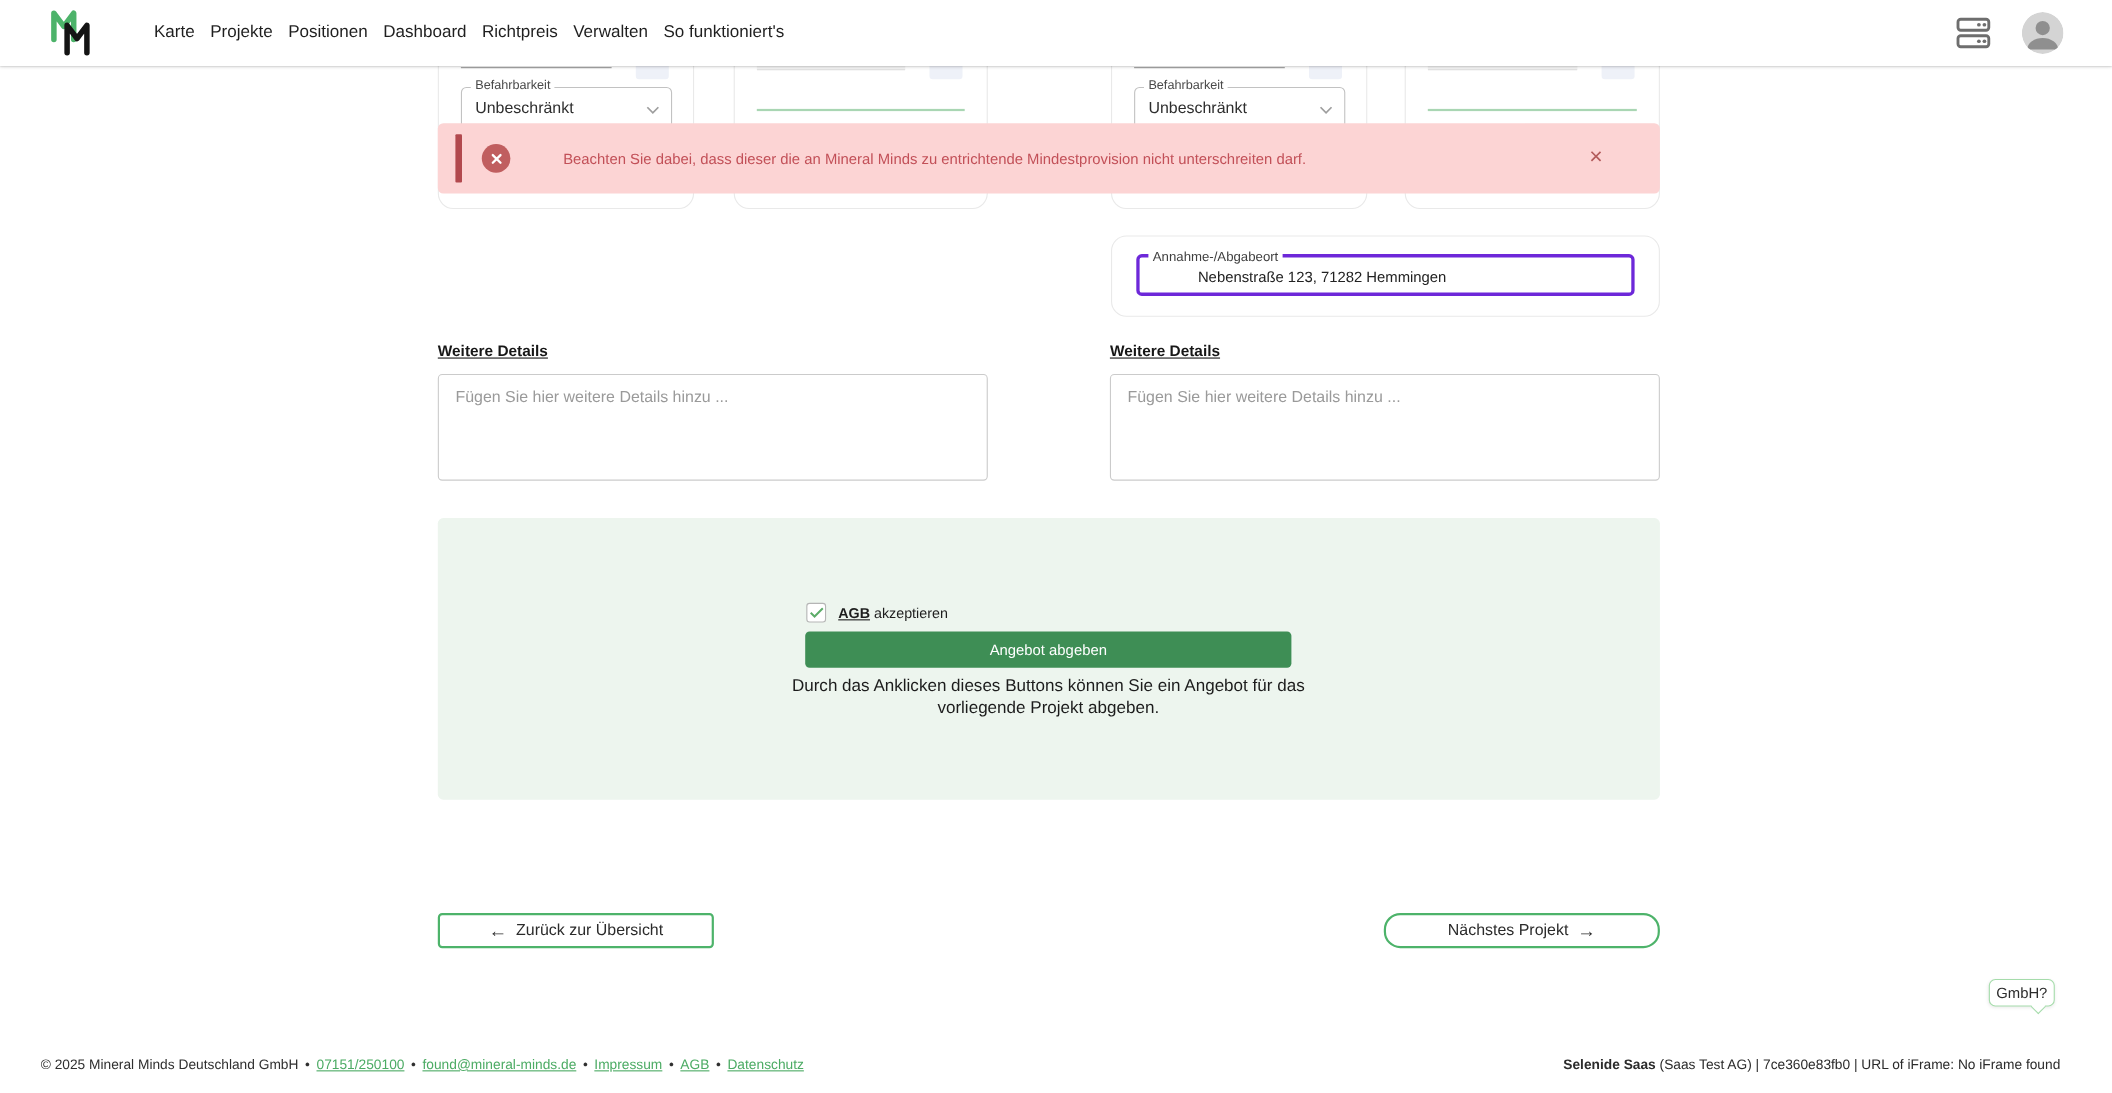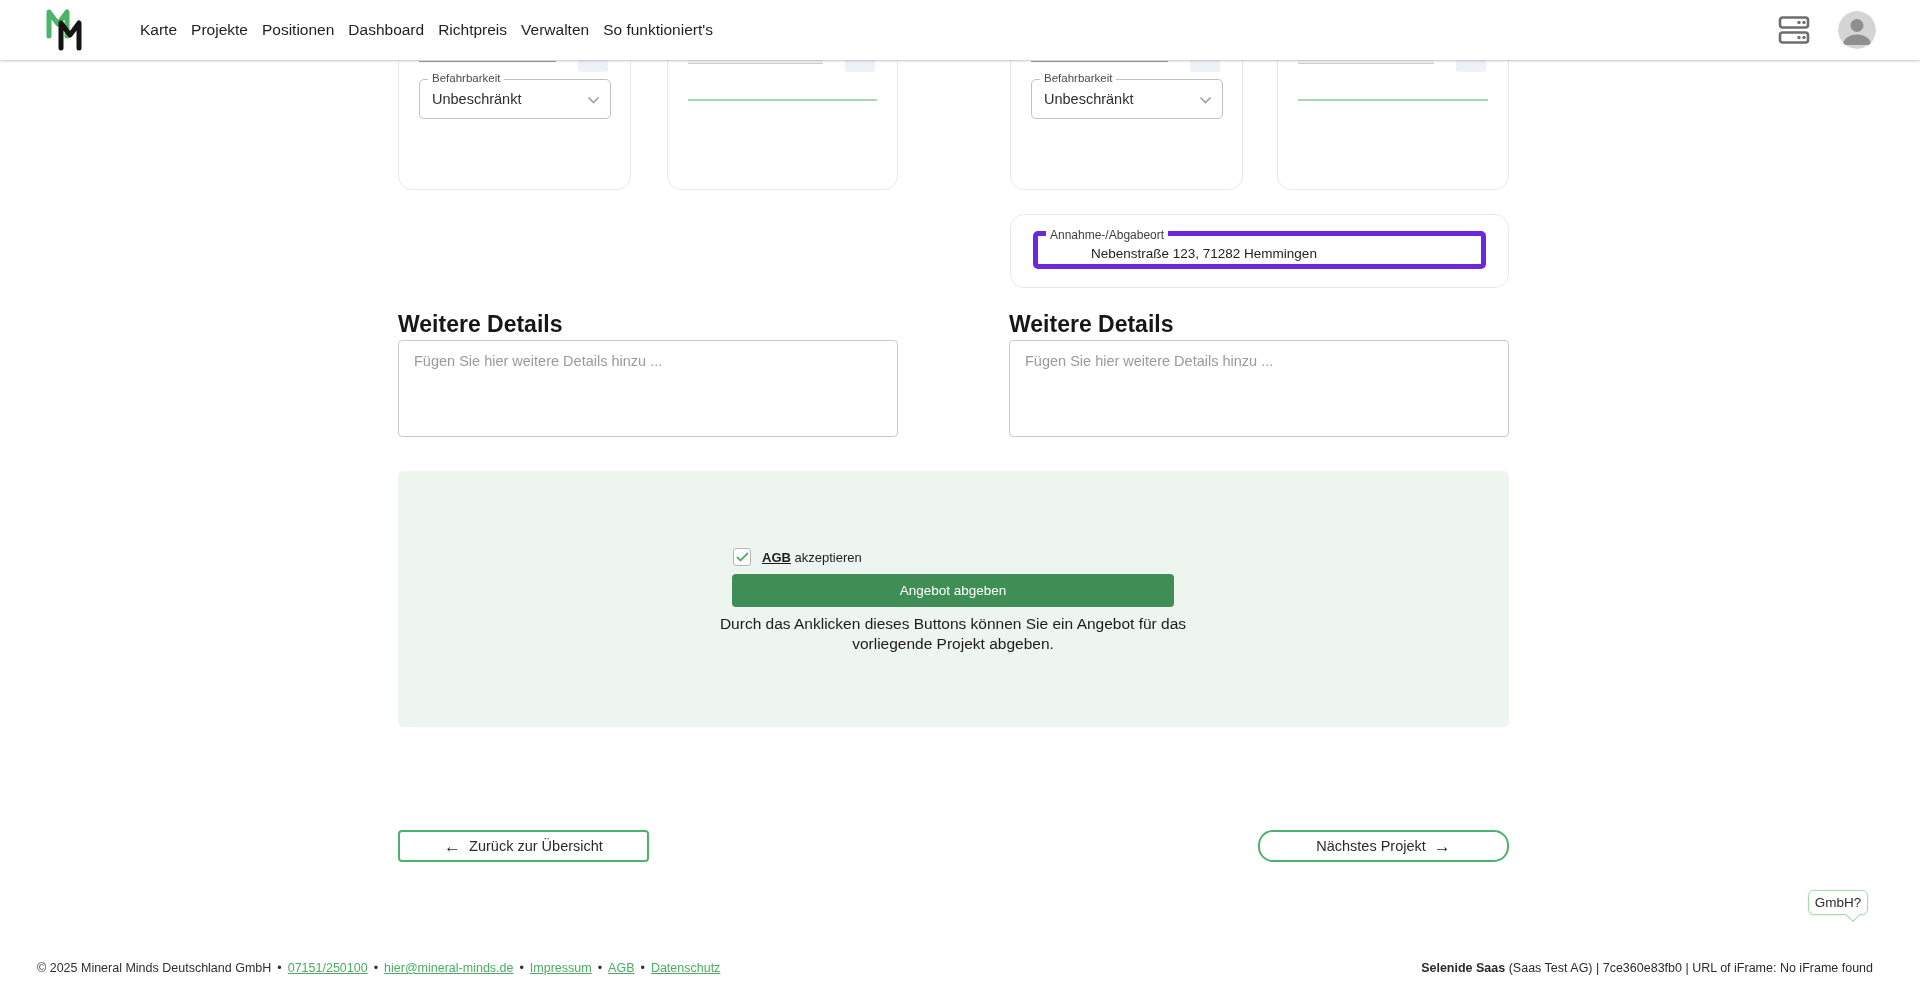--- a/index.html
+++ b/index.html
@@ -244,6 +244,16 @@
     <div class="green-underline"></div>
   </div>
 
+  <div class="alert">
+    <div class="alert-bar"></div>
+    <div class="alert-circle">
+      <svg width="11" height="11" viewBox="0 0 11 11">
+        <path d="M2 2 L9 9 M9 2 L2 9" stroke="#ffffff" stroke-width="2.1" stroke-linecap="round"></path>
+      </svg>
+    </div>
+    <span class="alert-msg">Beachten Sie dabei, dass dieser die an Mineral Minds zu entrichtende Mindestprovision nicht unterschreiten darf.</span>
+    <span class="alert-close">×</span>
+  </div>
 
   <div class="annahme-card">
     <div class="annahme-field">

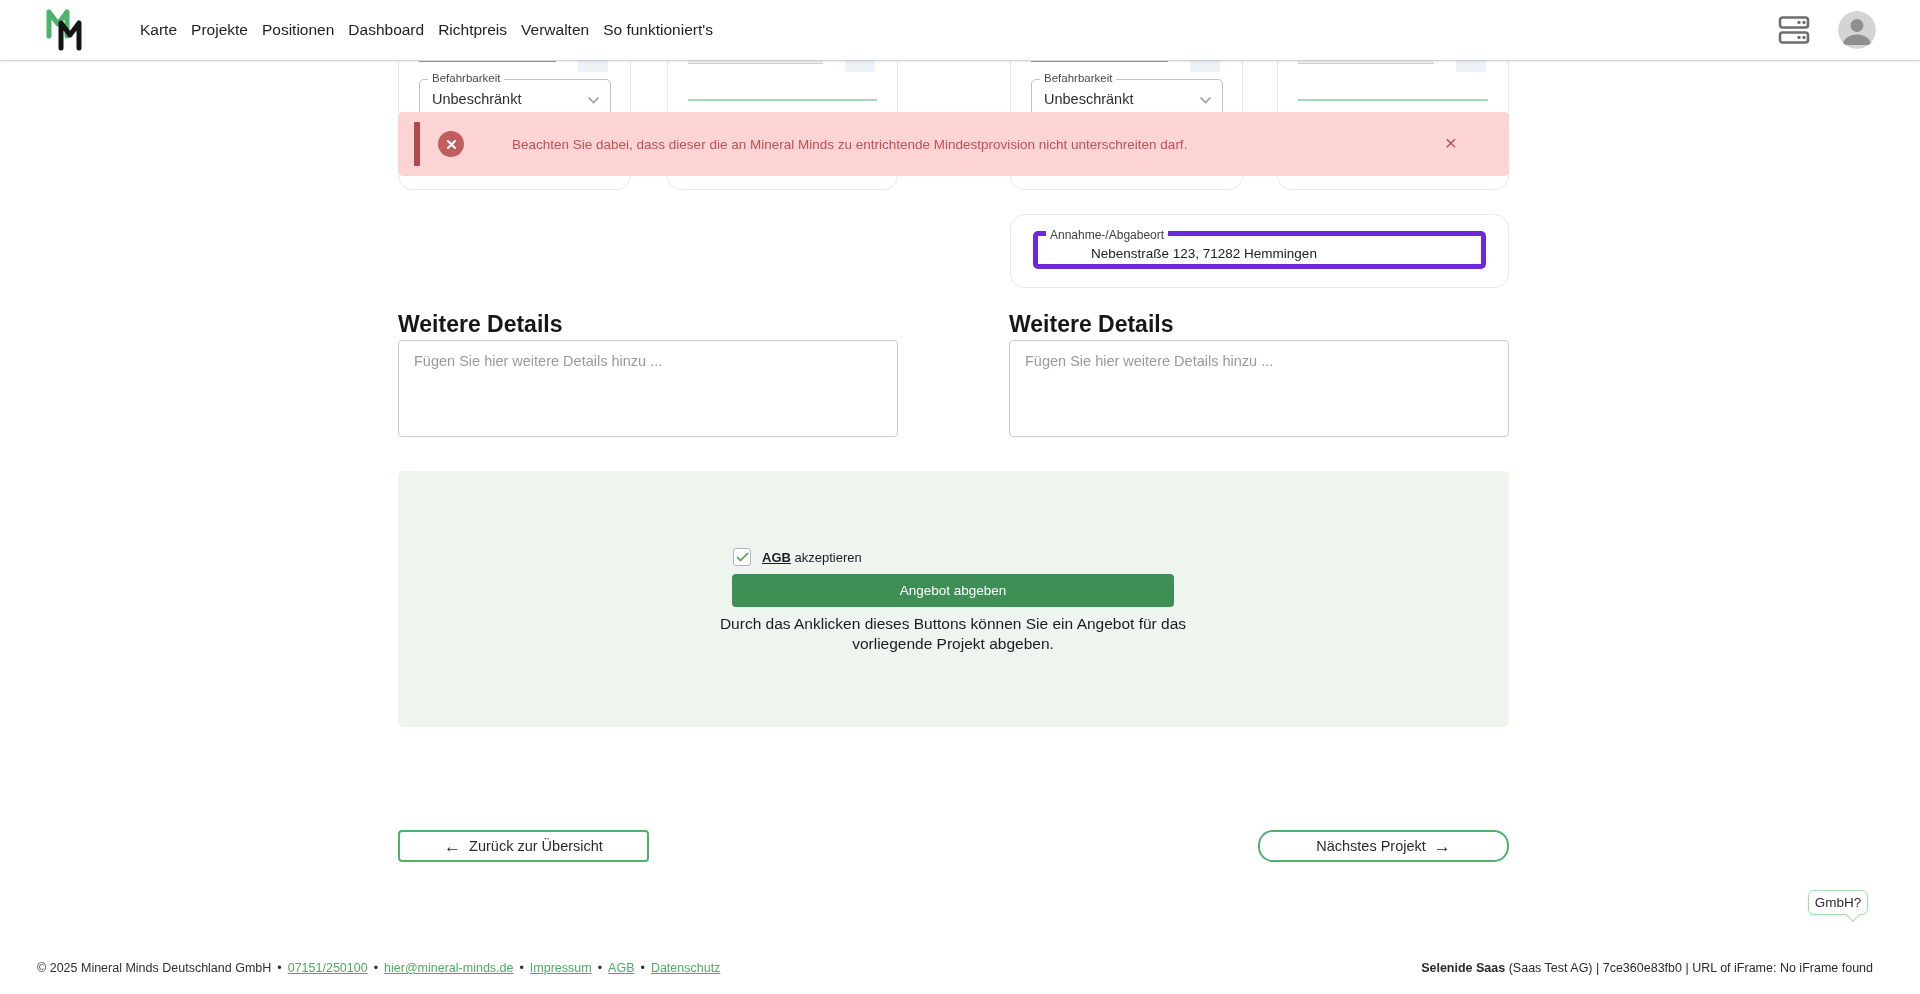--- a/index.html
+++ b/index.html
@@ -85,7 +85,7 @@
   }
   .annahme-field {
     position:absolute; left:22px; top:16px; width:453px; height:38px;
-    border:5px solid #6d28d9; border-radius:5px; background:#fff;
+    border:3px solid #6d28d9; border-radius:5px; background:#fff;
   }
   .annahme-field .flabel {
     position:absolute; top:-8px; left:8px; background:#fff; padding:0 4px;

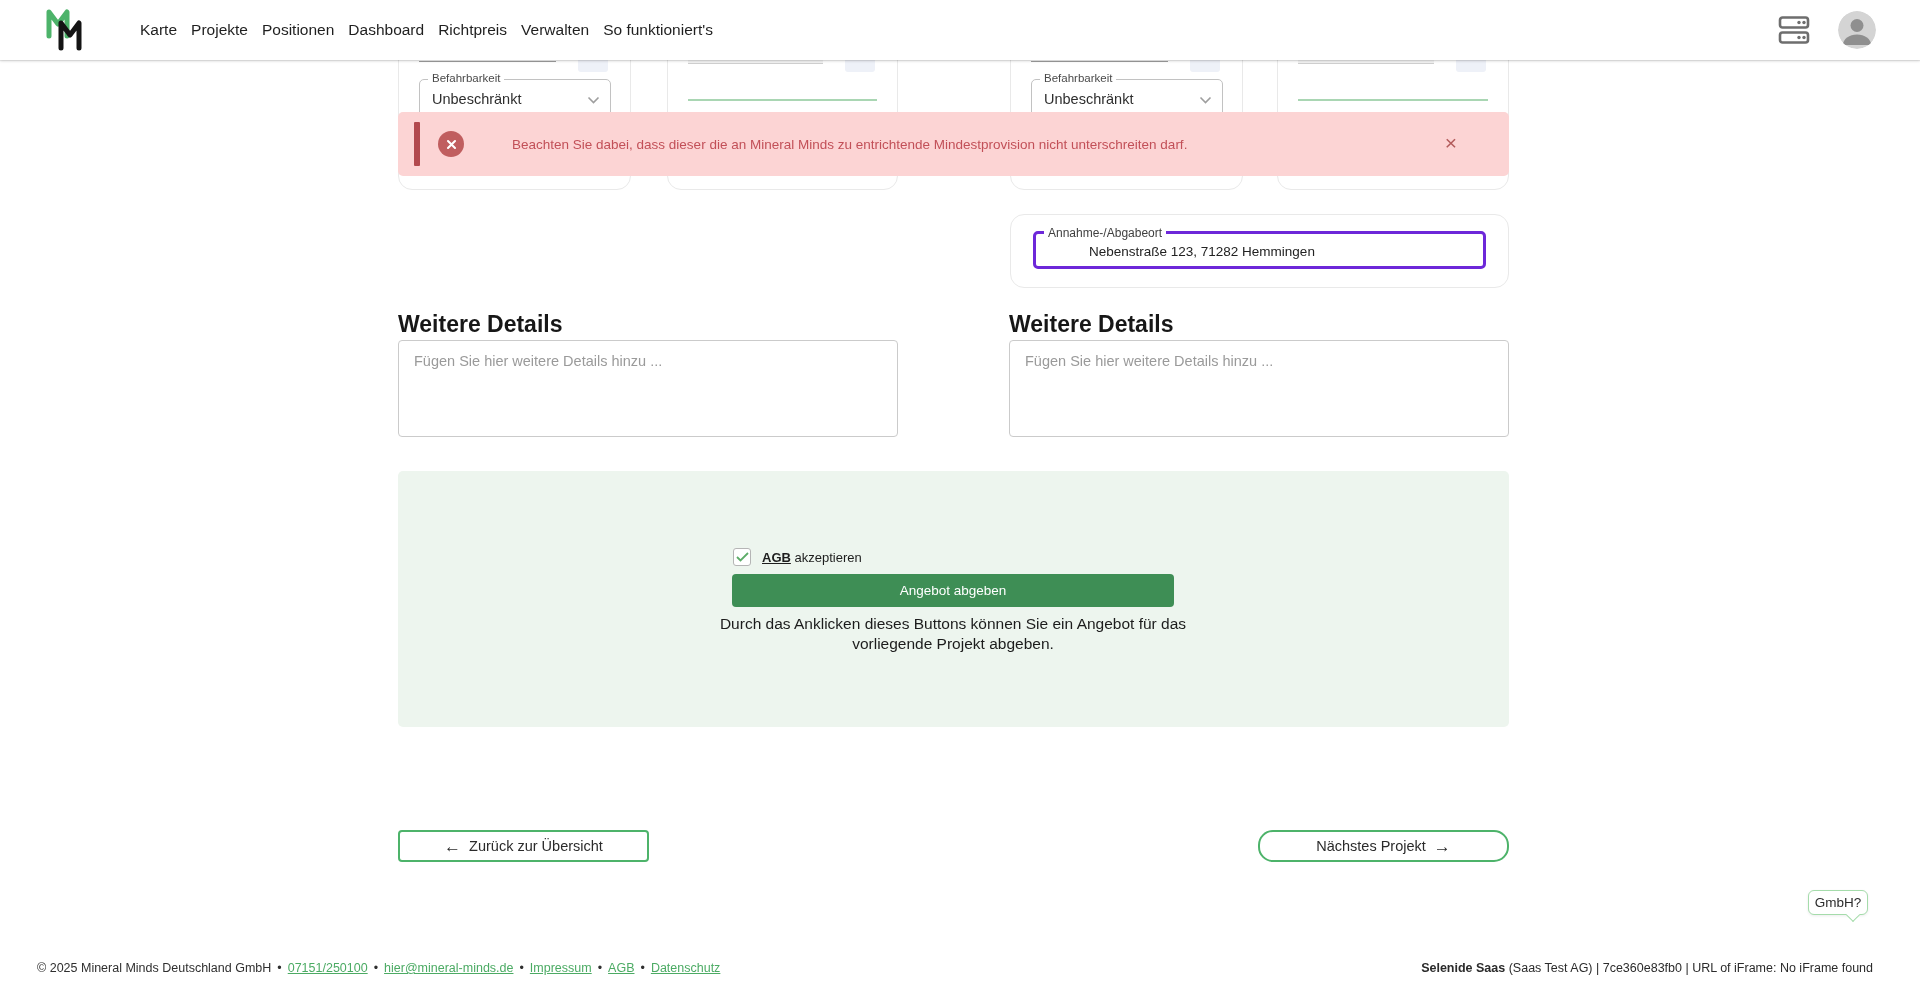--- a/index.html
+++ b/index.html
@@ -94,7 +94,7 @@
   .annahme-field .fvalue { position:absolute; left:12px; top:10px; font-size:13.5px; color:#222;margin-left:41px; }
 
   
-  .details-title { position:absolute; font-size:23px; font-weight:700; color:#171717; }
+  .details-title { position:absolute; font-size:14px; font-weight:700; color:#171717;text-decoration:underline; }
   .dt-left  { left:398px;  top:311px; }
   .dt-right { left:1009px; top:311px; }
   .details-area {

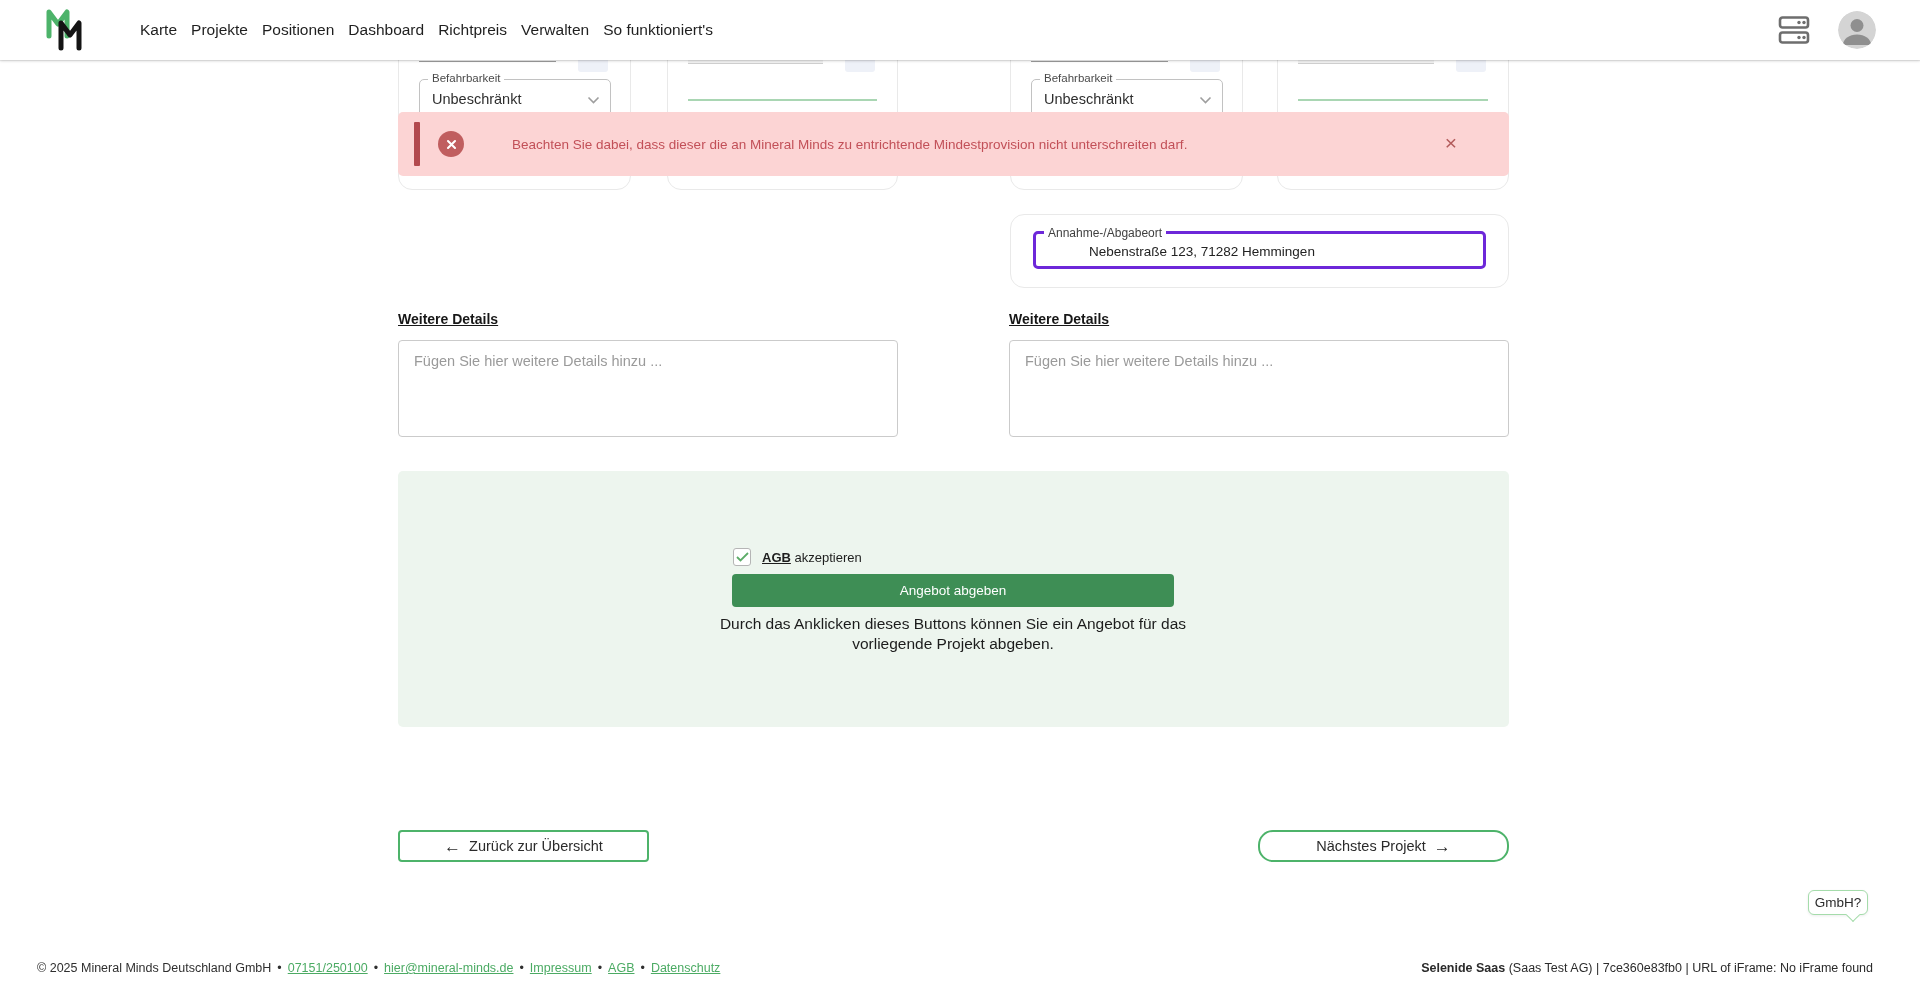--- a/index.html
+++ b/index.html
@@ -303,7 +303,7 @@
     <span class="footer-sep">•</span>
     <a class="footer-link">07151/250100</a>
     <span class="footer-sep">•</span>
-    <a class="footer-link">hier@mineral-minds.de</a>
+    <a class="footer-link">found@mineral-minds.de</a>
     <span class="footer-sep">•</span>
     <a class="footer-link">Impressum</a>
     <span class="footer-sep">•</span>

